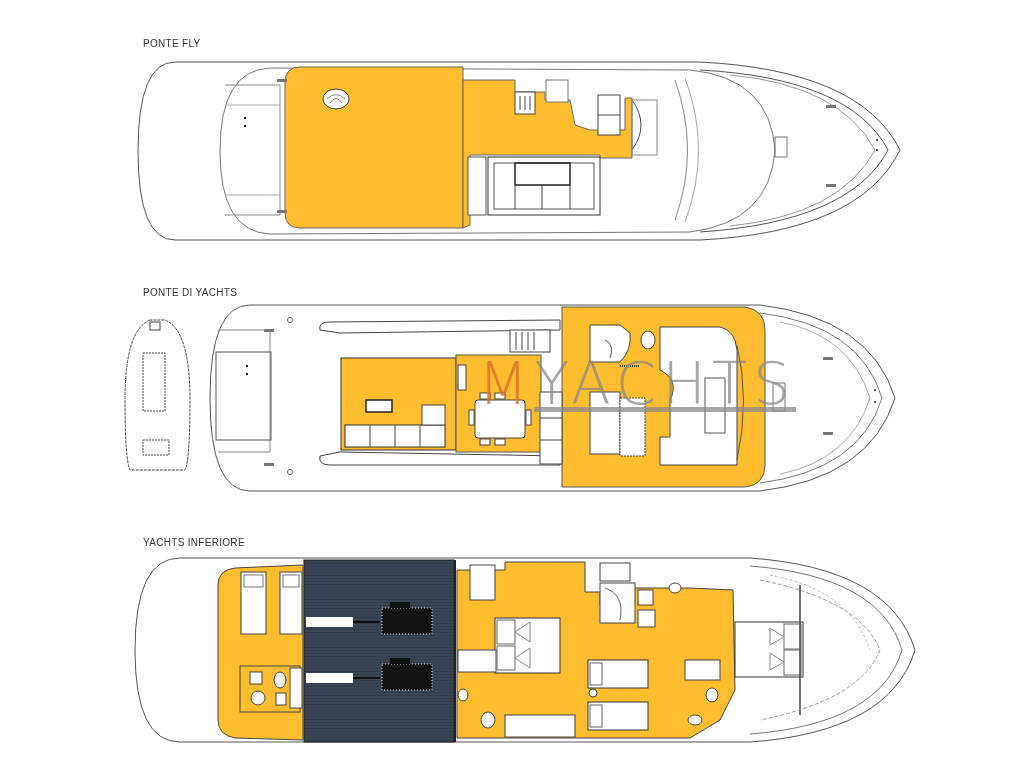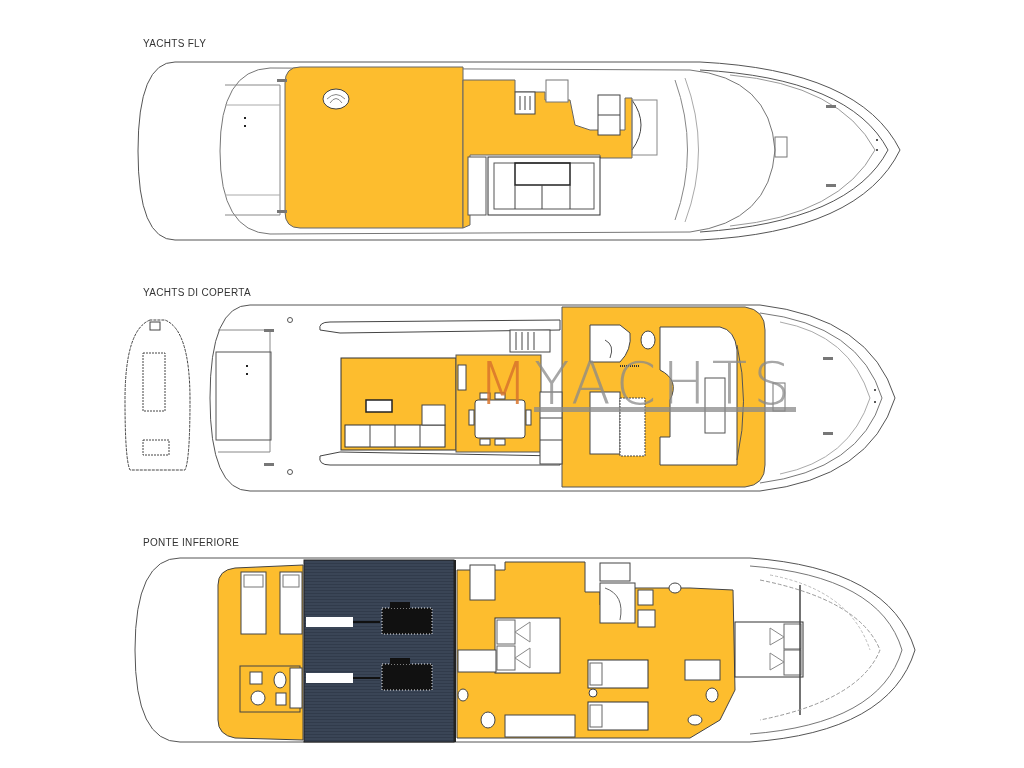--- a/index.html
+++ b/index.html
@@ -13,7 +13,7 @@
 </head>
 <body>
 
-<div class="deck-label" style="left:143px; top:38px;">YACHTS FLY</div>
+<div class="deck-label" style="left:143px; top:38px;">PONTE FLY</div>
 <div class="deck-label" style="left:143px; top:287px;">YACHTS DI COPERTA</div>
 <div class="deck-label" style="left:143px; top:537px;">PONTE INFERIORE</div>
 

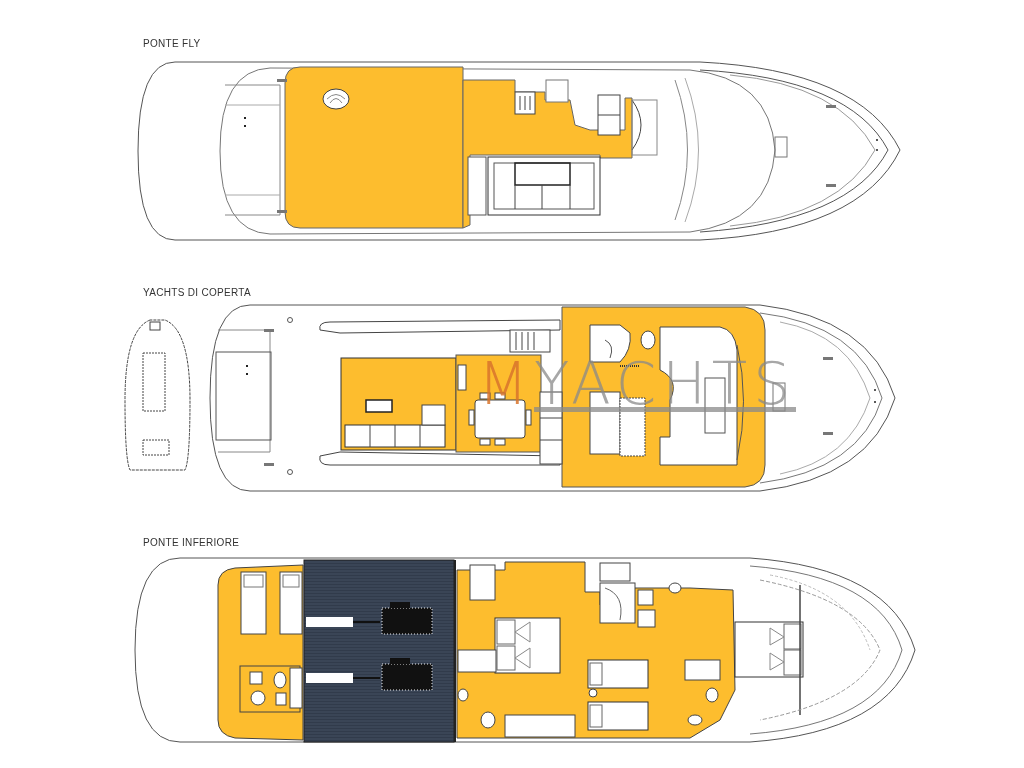--- a/index.html
+++ b/index.html
@@ -14,7 +14,7 @@
 <body>
 
 <div class="deck-label" style="left:143px; top:38px;">PONTE FLY</div>
-<div class="deck-label" style="left:143px; top:287px;">YACHTS DI COPERTA</div>
+<div class="deck-label" style="left:143px; top:287px;">PONTE DI YACHTS</div>
 <div class="deck-label" style="left:143px; top:537px;">PONTE INFERIORE</div>
 
 <svg width="1024" height="768" viewBox="0 0 1024 768">

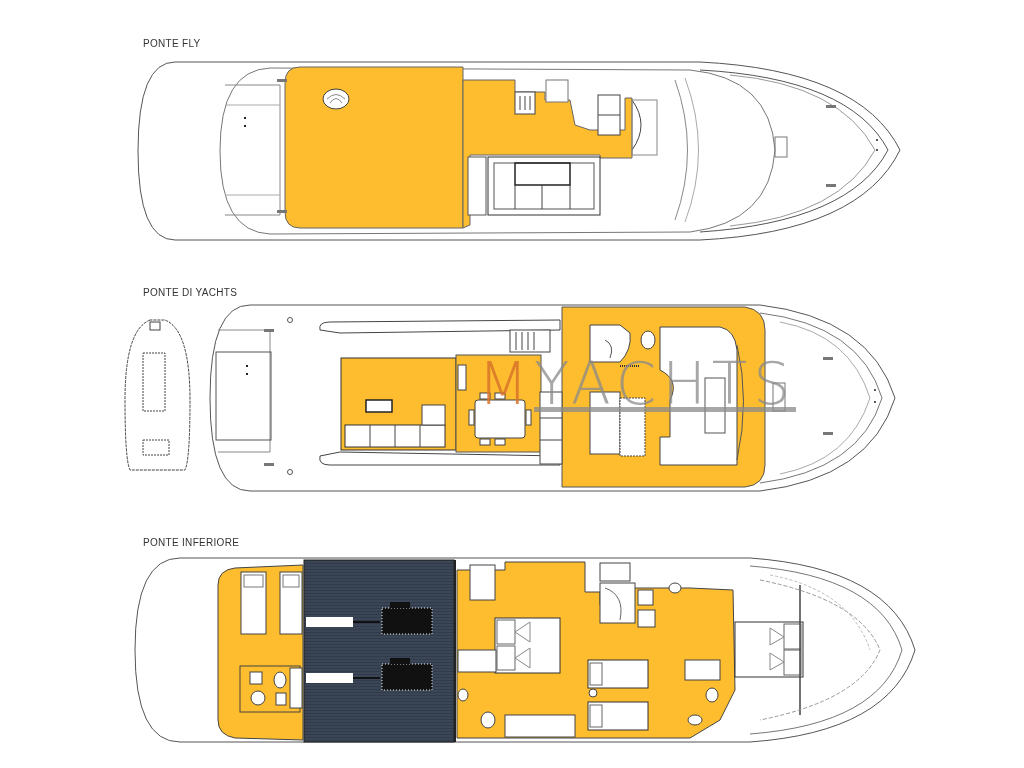--- a/index.html
+++ b/index.html
@@ -15,7 +15,7 @@
 
 <div class="deck-label" style="left:143px; top:38px;">PONTE FLY</div>
 <div class="deck-label" style="left:143px; top:287px;">PONTE DI YACHTS</div>
-<div class="deck-label" style="left:143px; top:537px;">PONTE INFERIORE</div>
+<div class="deck-label" style="left:143px; top:537px;">YACHTS INFERIORE</div>
 
 <svg width="1024" height="768" viewBox="0 0 1024 768">
   <defs>

